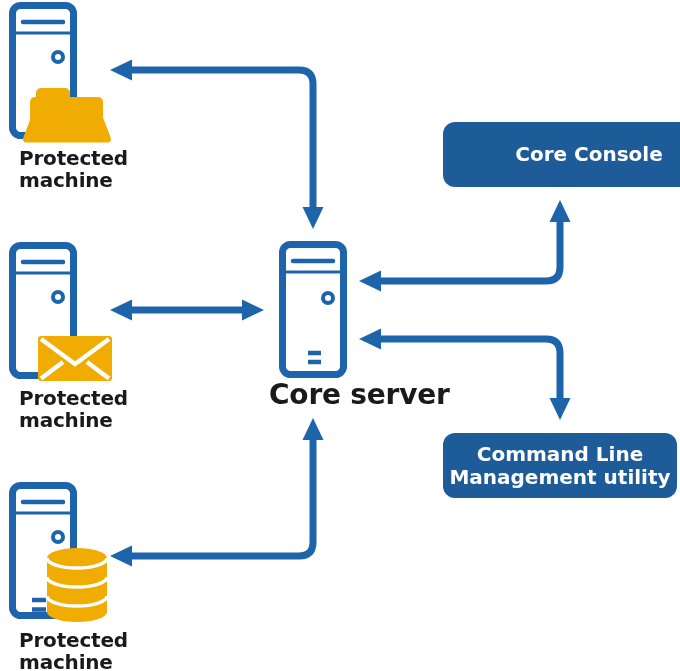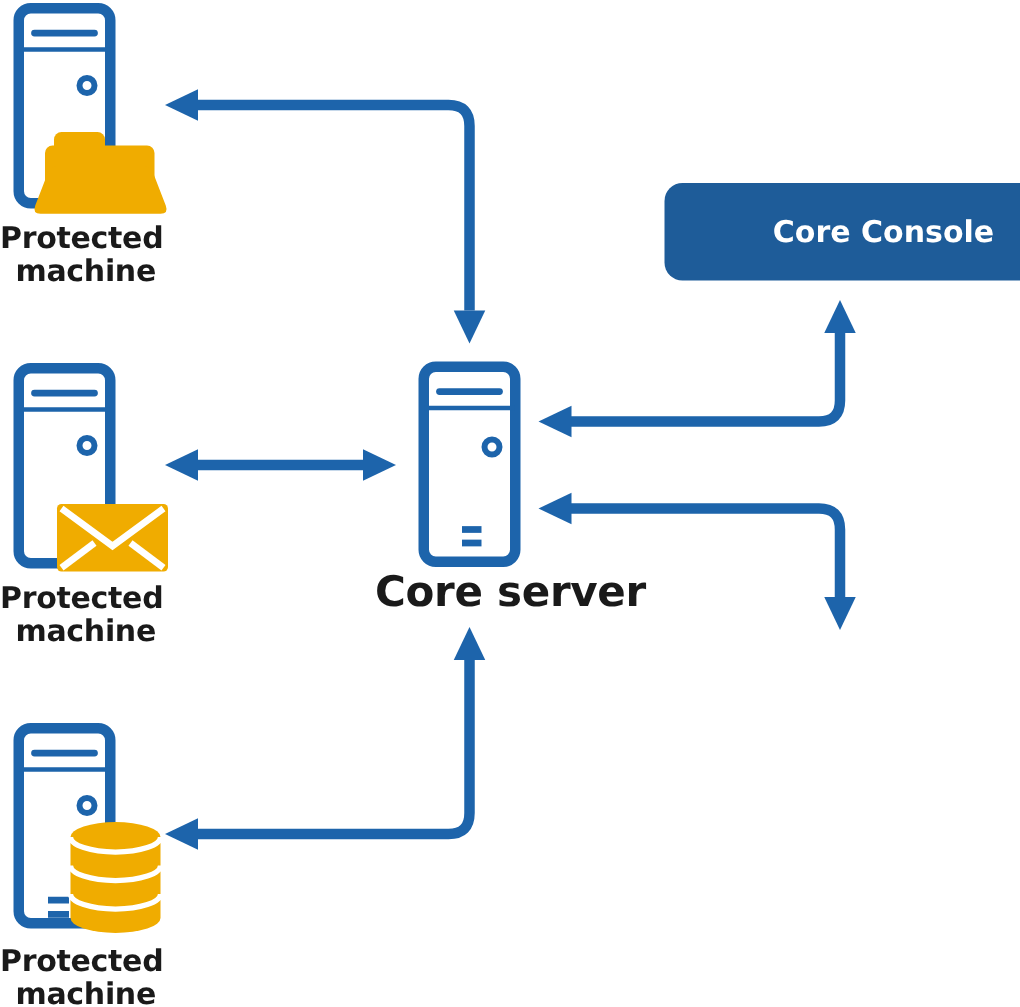--- a/index.html
+++ b/index.html
@@ -27,8 +27,8 @@
   .warc{fill:none;stroke:#fff;stroke-width:3.5;}
   
   .lbl{
-    position:absolute;text-align:right;color:var(--label-text,#1A1A1A);
-    font-weight:700;font-size:20px;line-height:22px;letter-spacing:-0.2px;
+    position:absolute;text-align:left;color:var(--label-text,#1A1A1A);
+    font-weight:700;font-size:20px;line-height:22px;letter-spacing:-0.2px;margin-left:19px;
   }
   .lbl-core{font-size:28px;white-space:nowrap;}
   .bluebox{

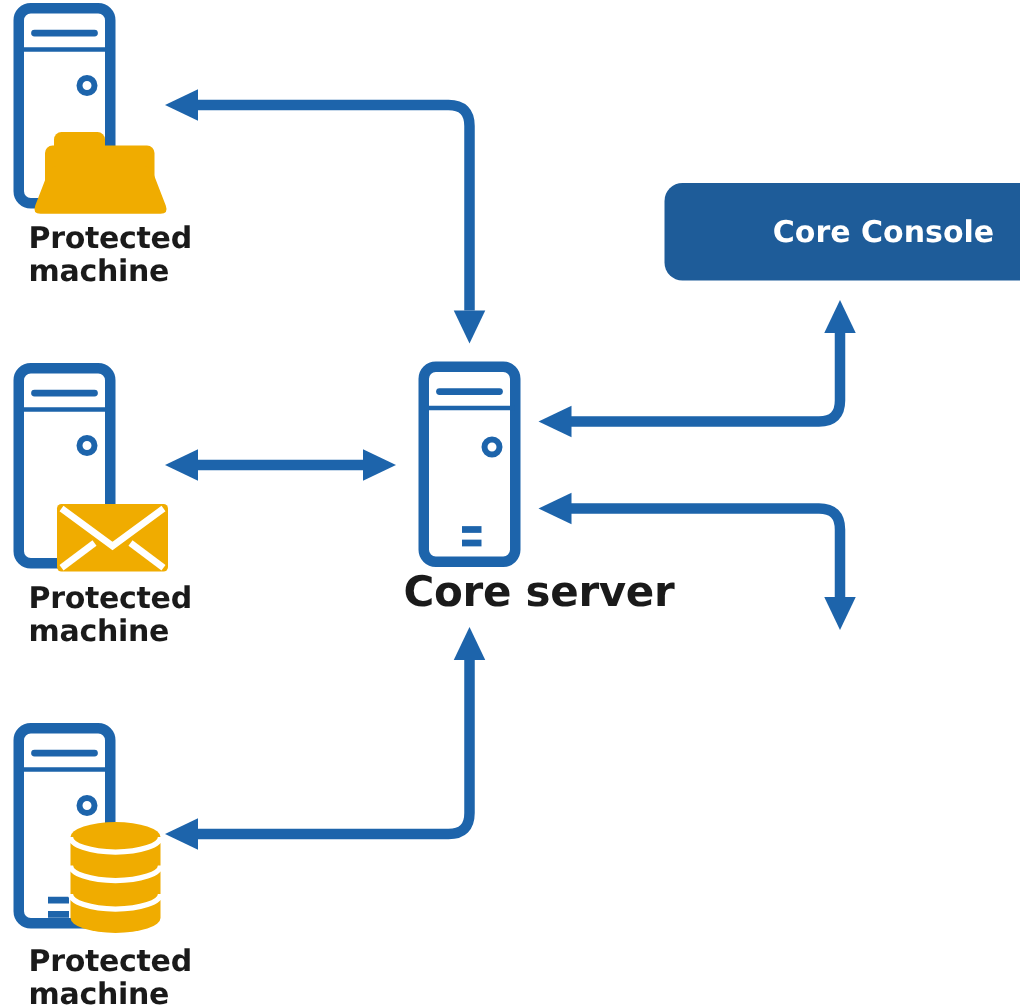--- a/index.html
+++ b/index.html
@@ -145,6 +145,12 @@
     <span>Core Console</span>
   </div>
 
+  <div class="bluebox" style="left:443px;top:433px;width:234px;height:65px;">
+    <span>
+      <span>Command Line</span><br>
+      <span>Management utility</span>
+    </span>
+  </div>
 
 </div>
 

